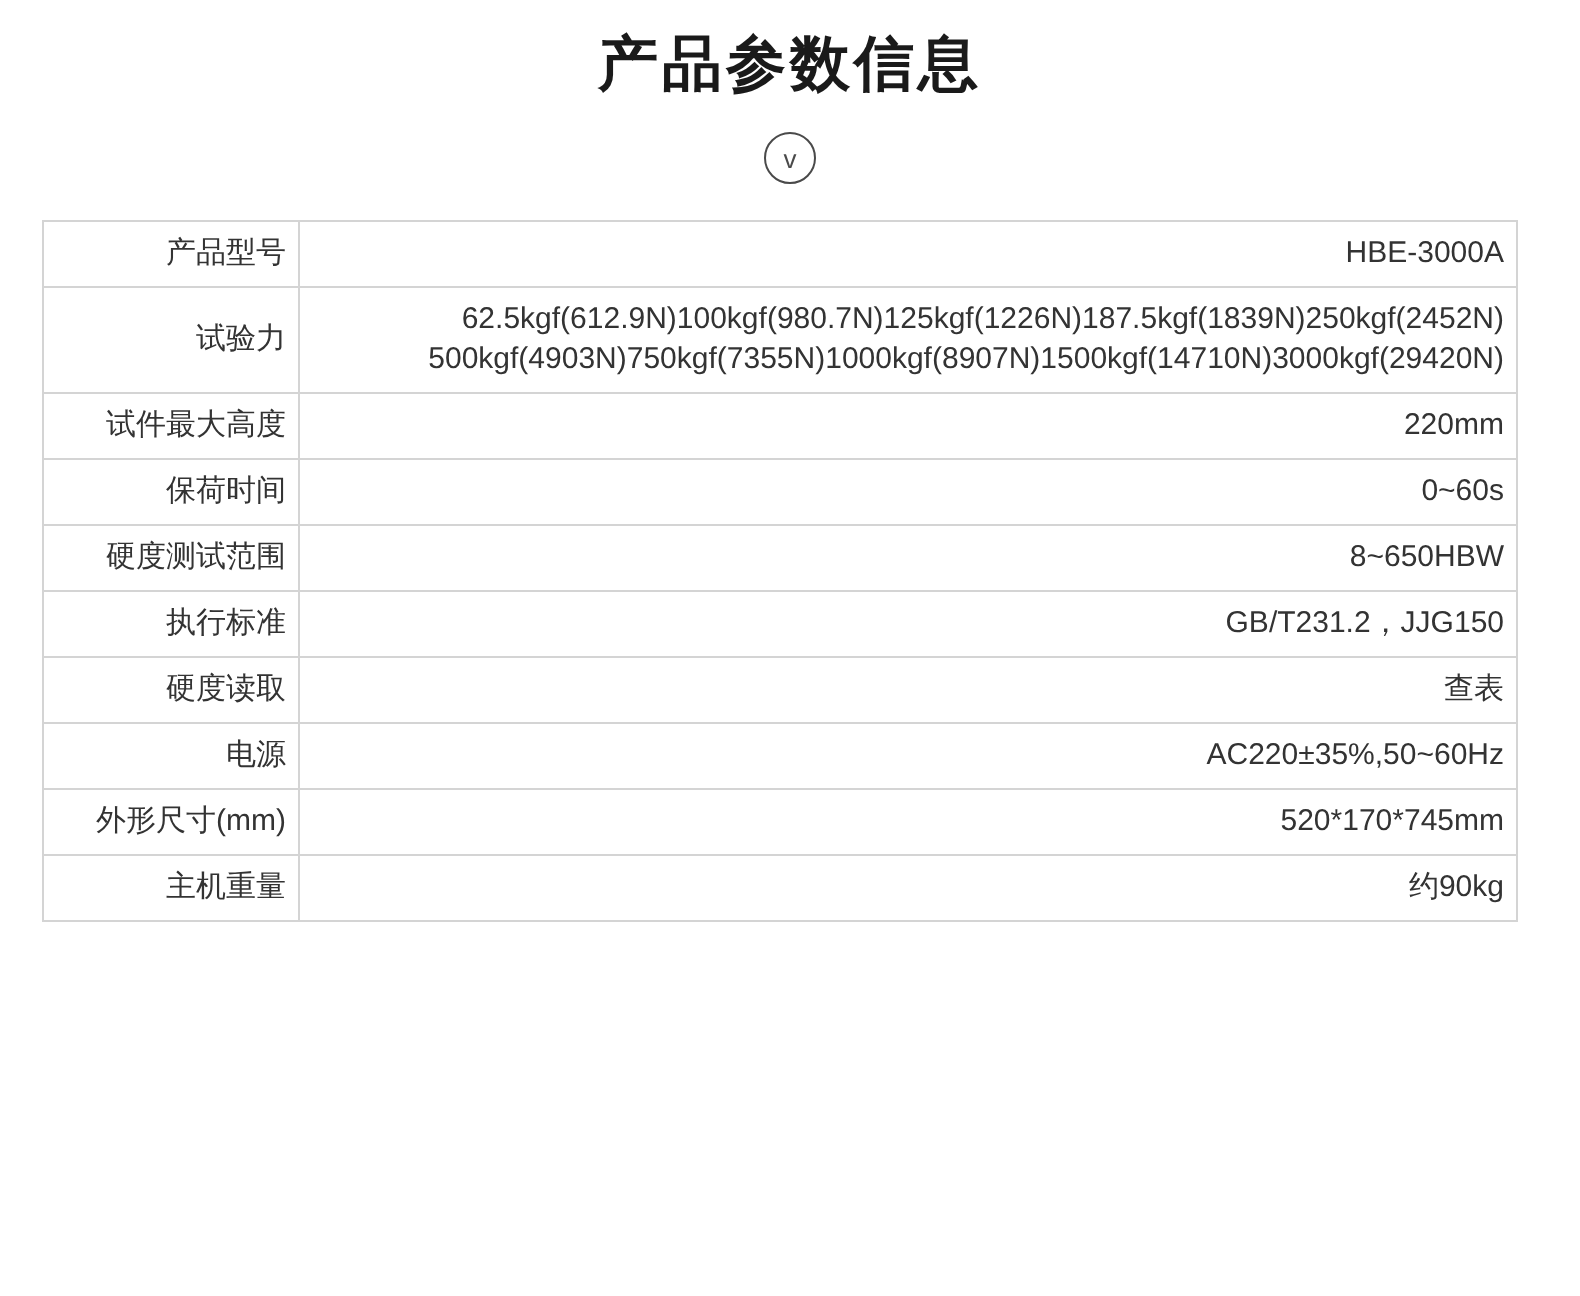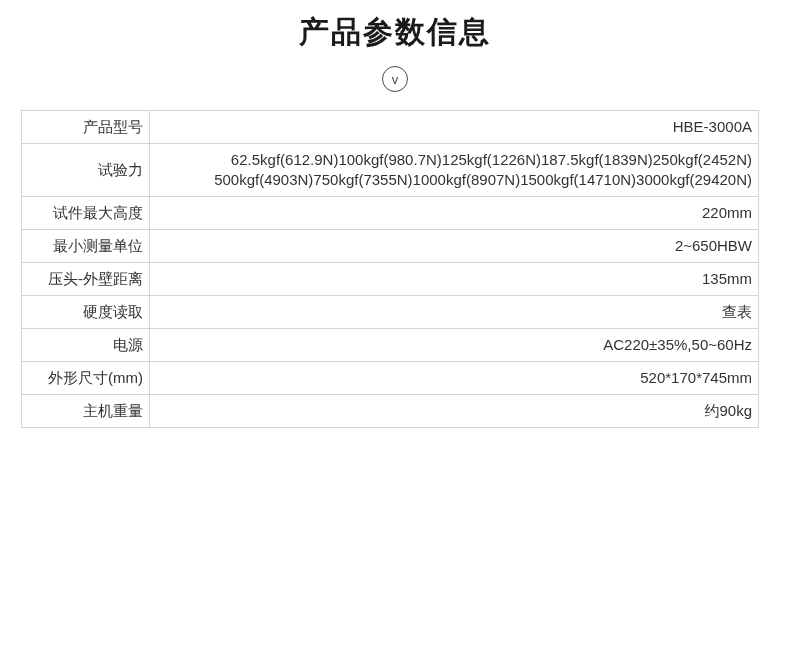--- a/index.html
+++ b/index.html
@@ -86,6 +86,10 @@
         <td class="value-cell"><span>220mm</span></td>
       </tr>
       <tr>
+        <td class="label-cell">保荷时间</td>
+        <td class="value-cell"><span>0~60s</span></td>
+      </tr>
+      <tr>
         <td class="label-cell">最小测量单位</td>
         <td class="value-cell"><span>2~650HBW</span></td>
       </tr>

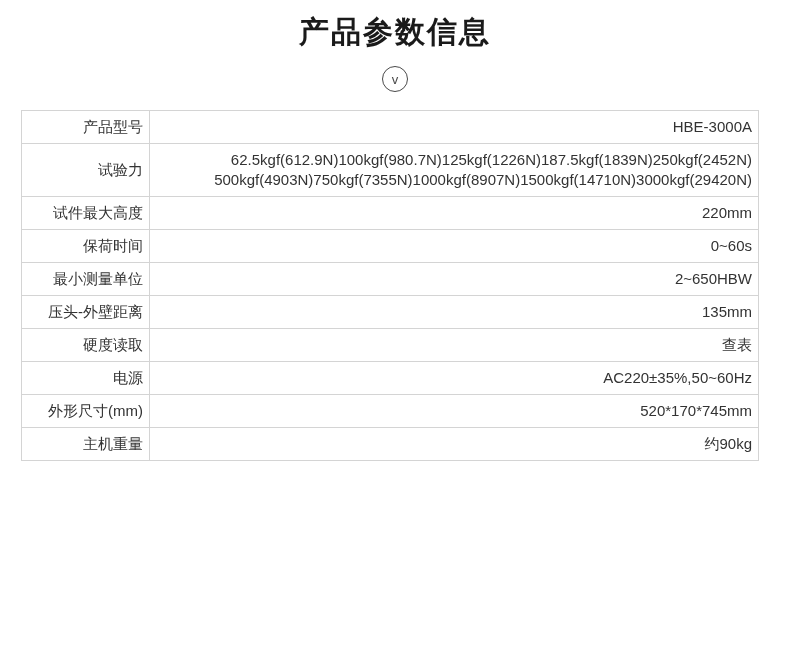--- a/index.html
+++ b/index.html
@@ -90,7 +90,7 @@
         <td class="value-cell"><span>0~60s</span></td>
       </tr>
       <tr>
-        <td class="label-cell">最小测量单位</td>
+        <td class="label-cell">硬度测试范围</td>
         <td class="value-cell"><span>2~650HBW</span></td>
       </tr>
       <tr>

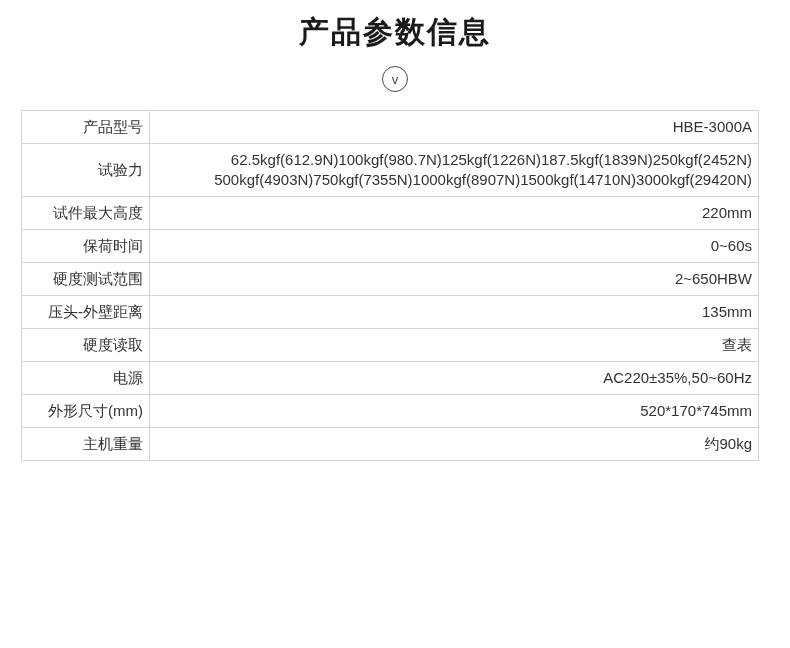--- a/index.html
+++ b/index.html
@@ -91,7 +91,7 @@
       </tr>
       <tr>
         <td class="label-cell">硬度测试范围</td>
-        <td class="value-cell"><span>2~650HBW</span></td>
+        <td class="value-cell"><span>8~650HBW</span></td>
       </tr>
       <tr>
         <td class="label-cell">压头-外壁距离</td>

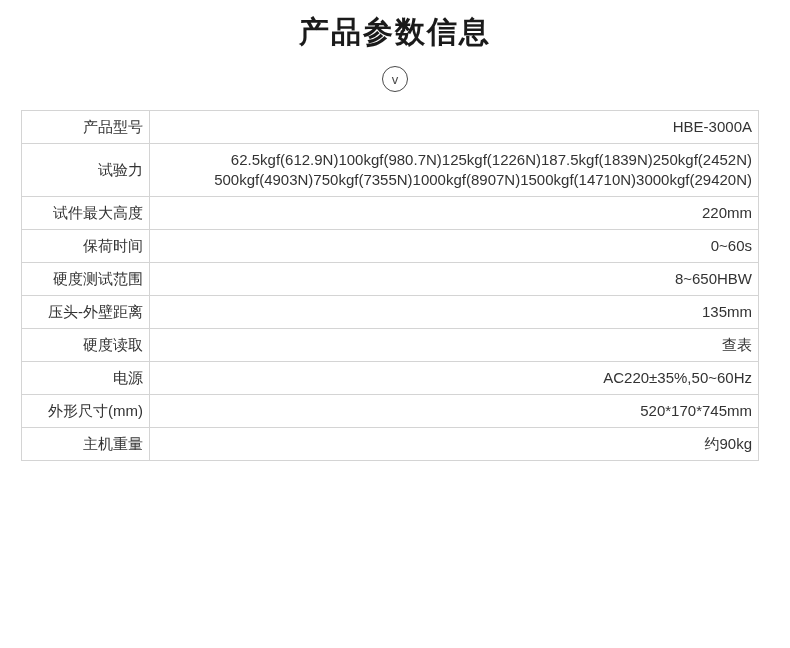--- a/index.html
+++ b/index.html
@@ -94,6 +94,10 @@
         <td class="value-cell"><span>8~650HBW</span></td>
       </tr>
       <tr>
+        <td class="label-cell">执行标准</td>
+        <td class="value-cell"><span>GB/T231.2，JJG150</span></td>
+      </tr>
+      <tr>
         <td class="label-cell">压头-外壁距离</td>
         <td class="value-cell"><span>135mm</span></td>
       </tr>

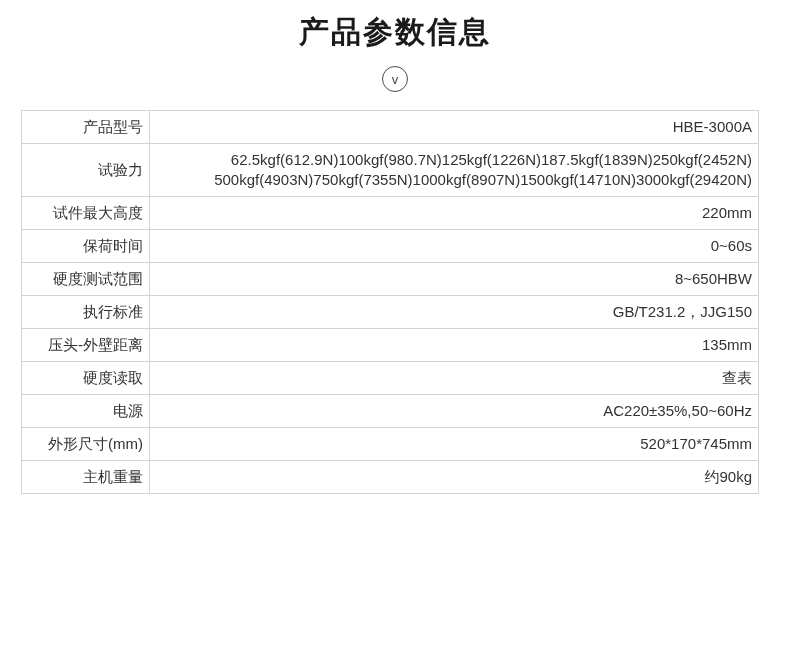--- a/index.html
+++ b/index.html
@@ -98,10 +98,6 @@
         <td class="value-cell"><span>GB/T231.2，JJG150</span></td>
       </tr>
       <tr>
-        <td class="label-cell">压头-外壁距离</td>
-        <td class="value-cell"><span>135mm</span></td>
-      </tr>
-      <tr>
         <td class="label-cell">硬度读取</td>
         <td class="value-cell"><span>查表</span></td>
       </tr>

